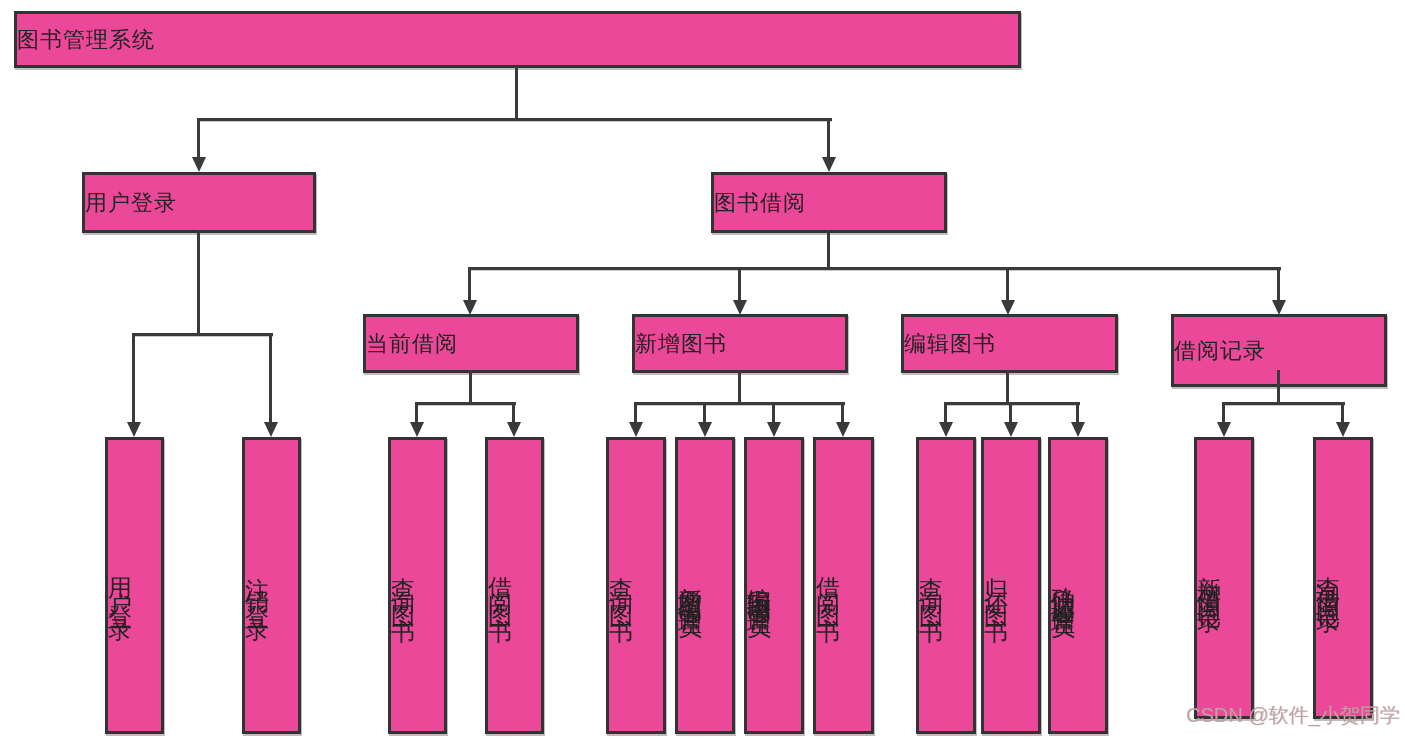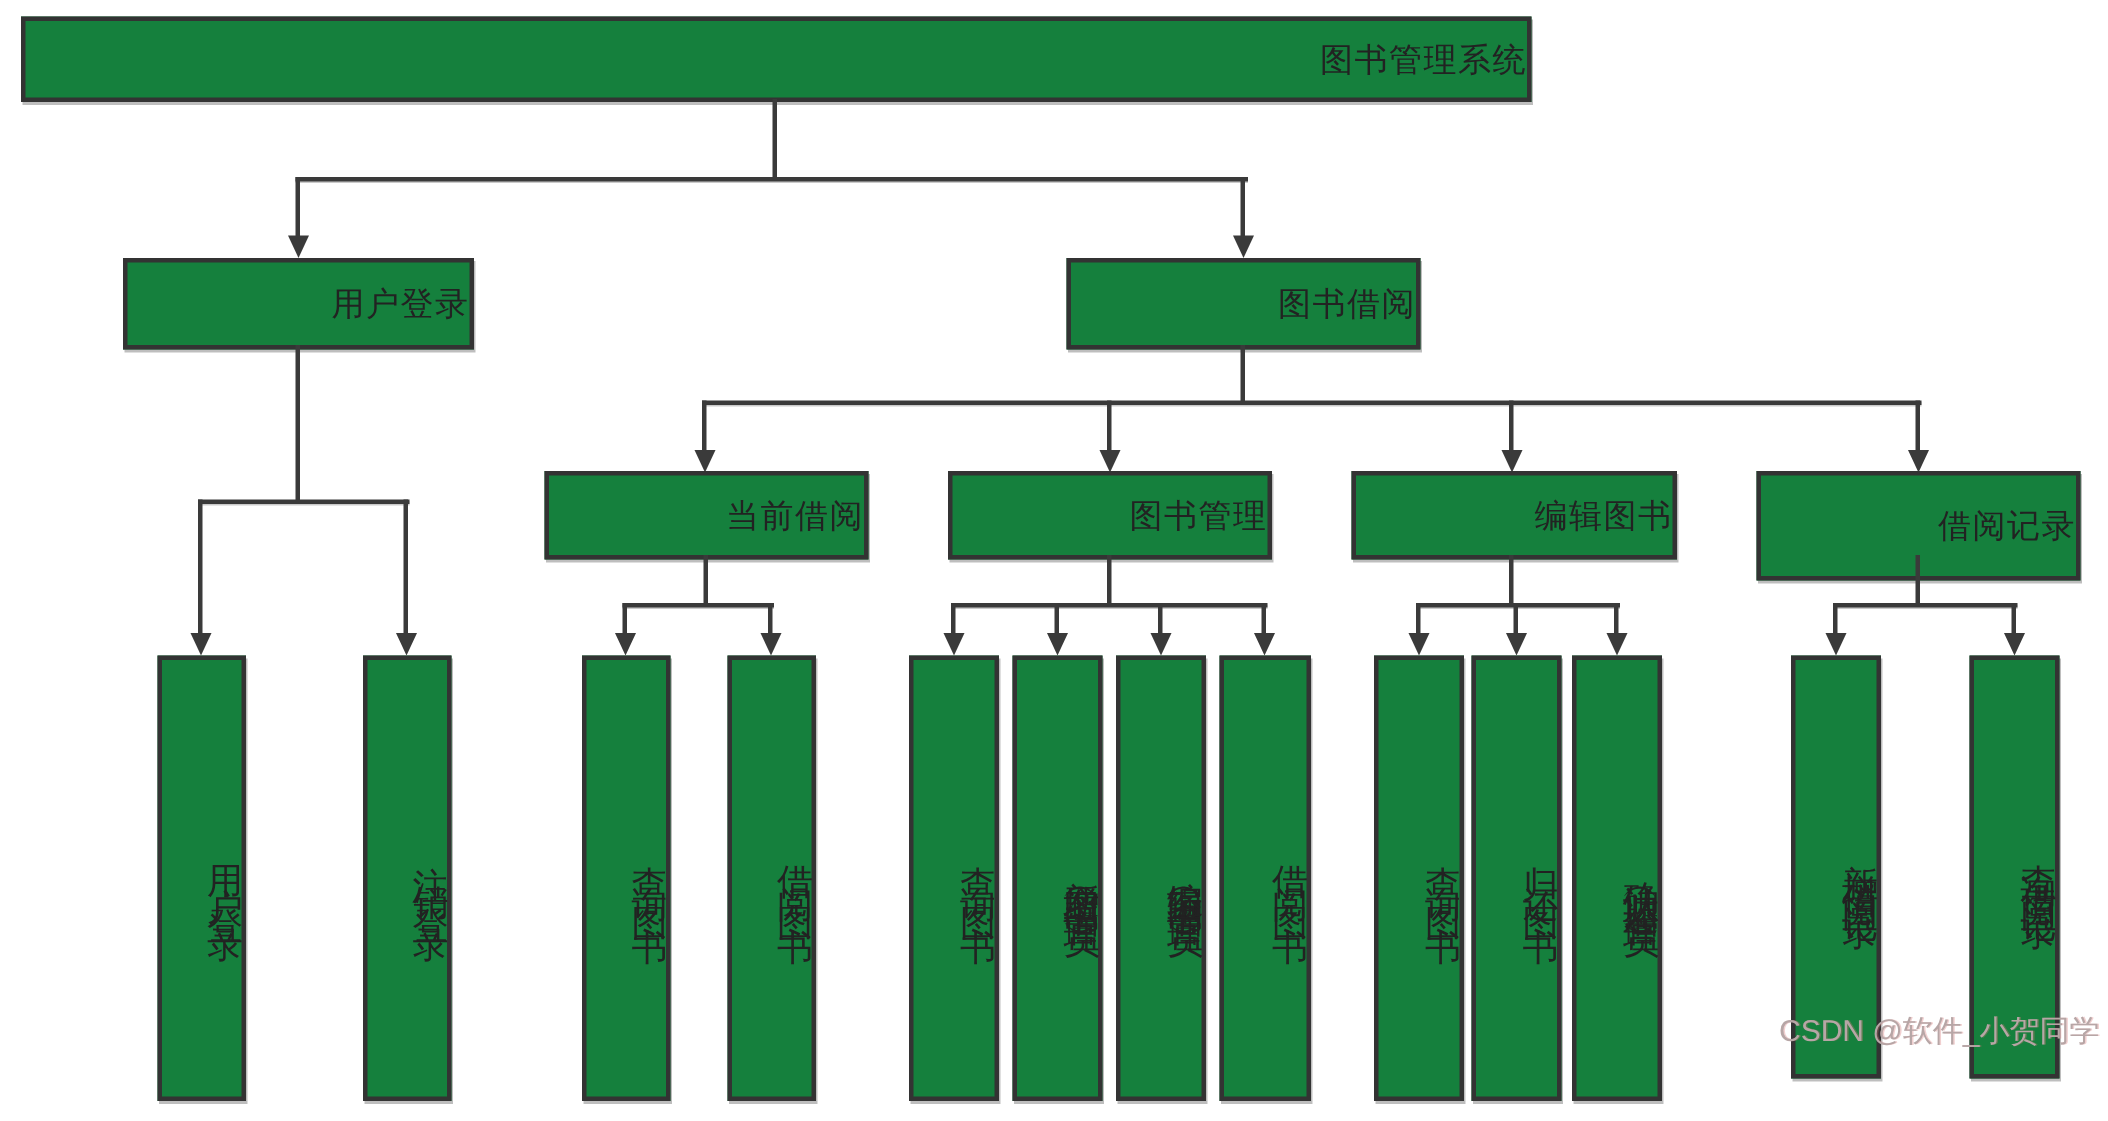--- a/index.html
+++ b/index.html
@@ -17,10 +17,10 @@
     position: absolute;
     box-sizing: border-box;
     border: 3px solid #333333;
-    background: #15803d;
+    background: #ec4899;
     display: flex;
     align-items: center;
-    justify-content: flex-end;
+    justify-content: flex-start;
     box-shadow: 1px 2px 0 rgba(70,70,70,0.35);
   }
   .node.header span { font-size: 22px; letter-spacing: 1px; }

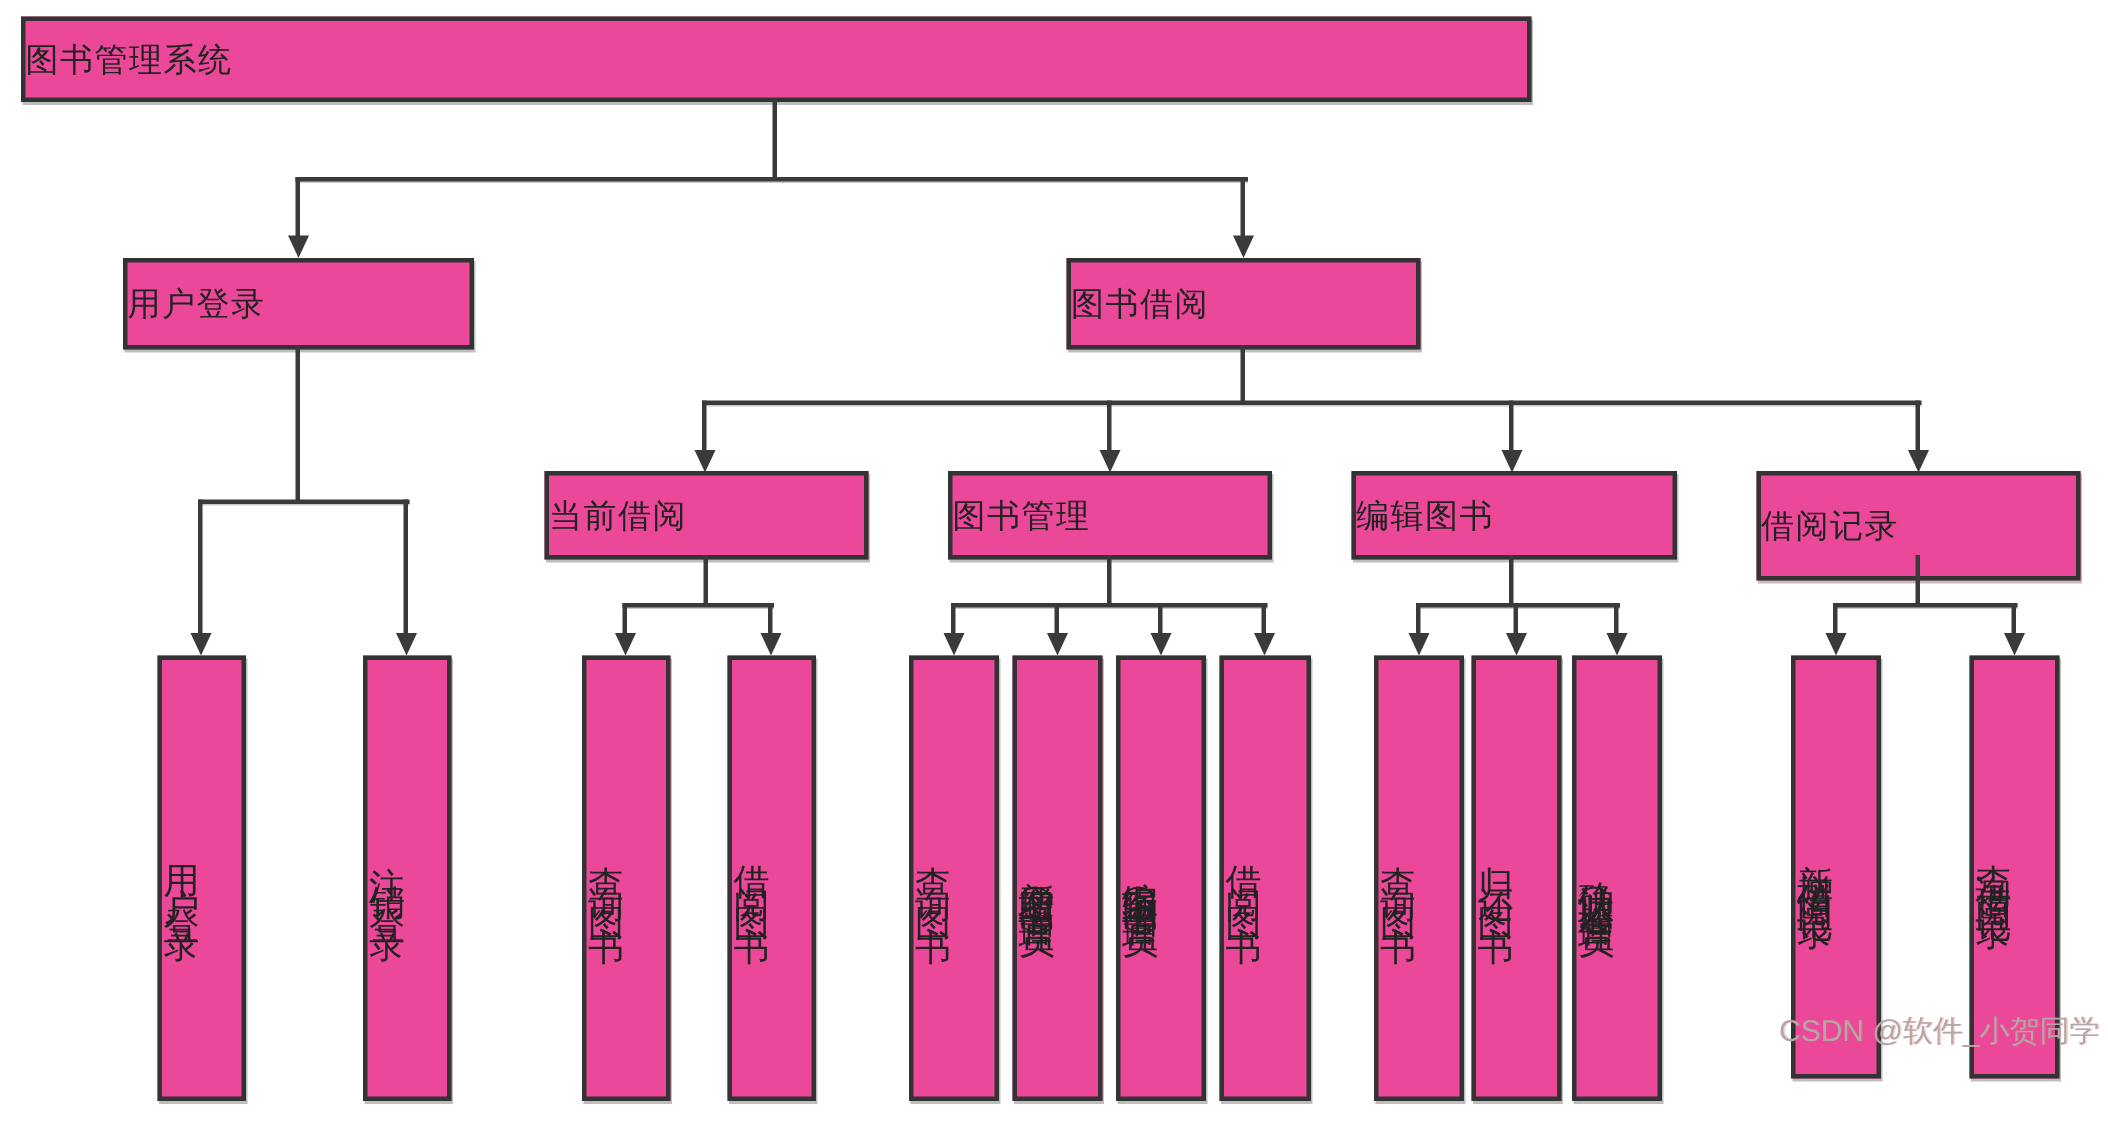--- a/index.html
+++ b/index.html
@@ -107,7 +107,7 @@
     <span>当前借阅</span>
   </div>
   <div class="node header" style="left:632px; top:314px; width:216px; height:59px;">
-    <span>图书管理</span>
+    <span>新增图书</span>
   </div>
   <div class="node header" style="left:901px; top:314px; width:217px; height:59px;">
     <span>编辑图书</span>

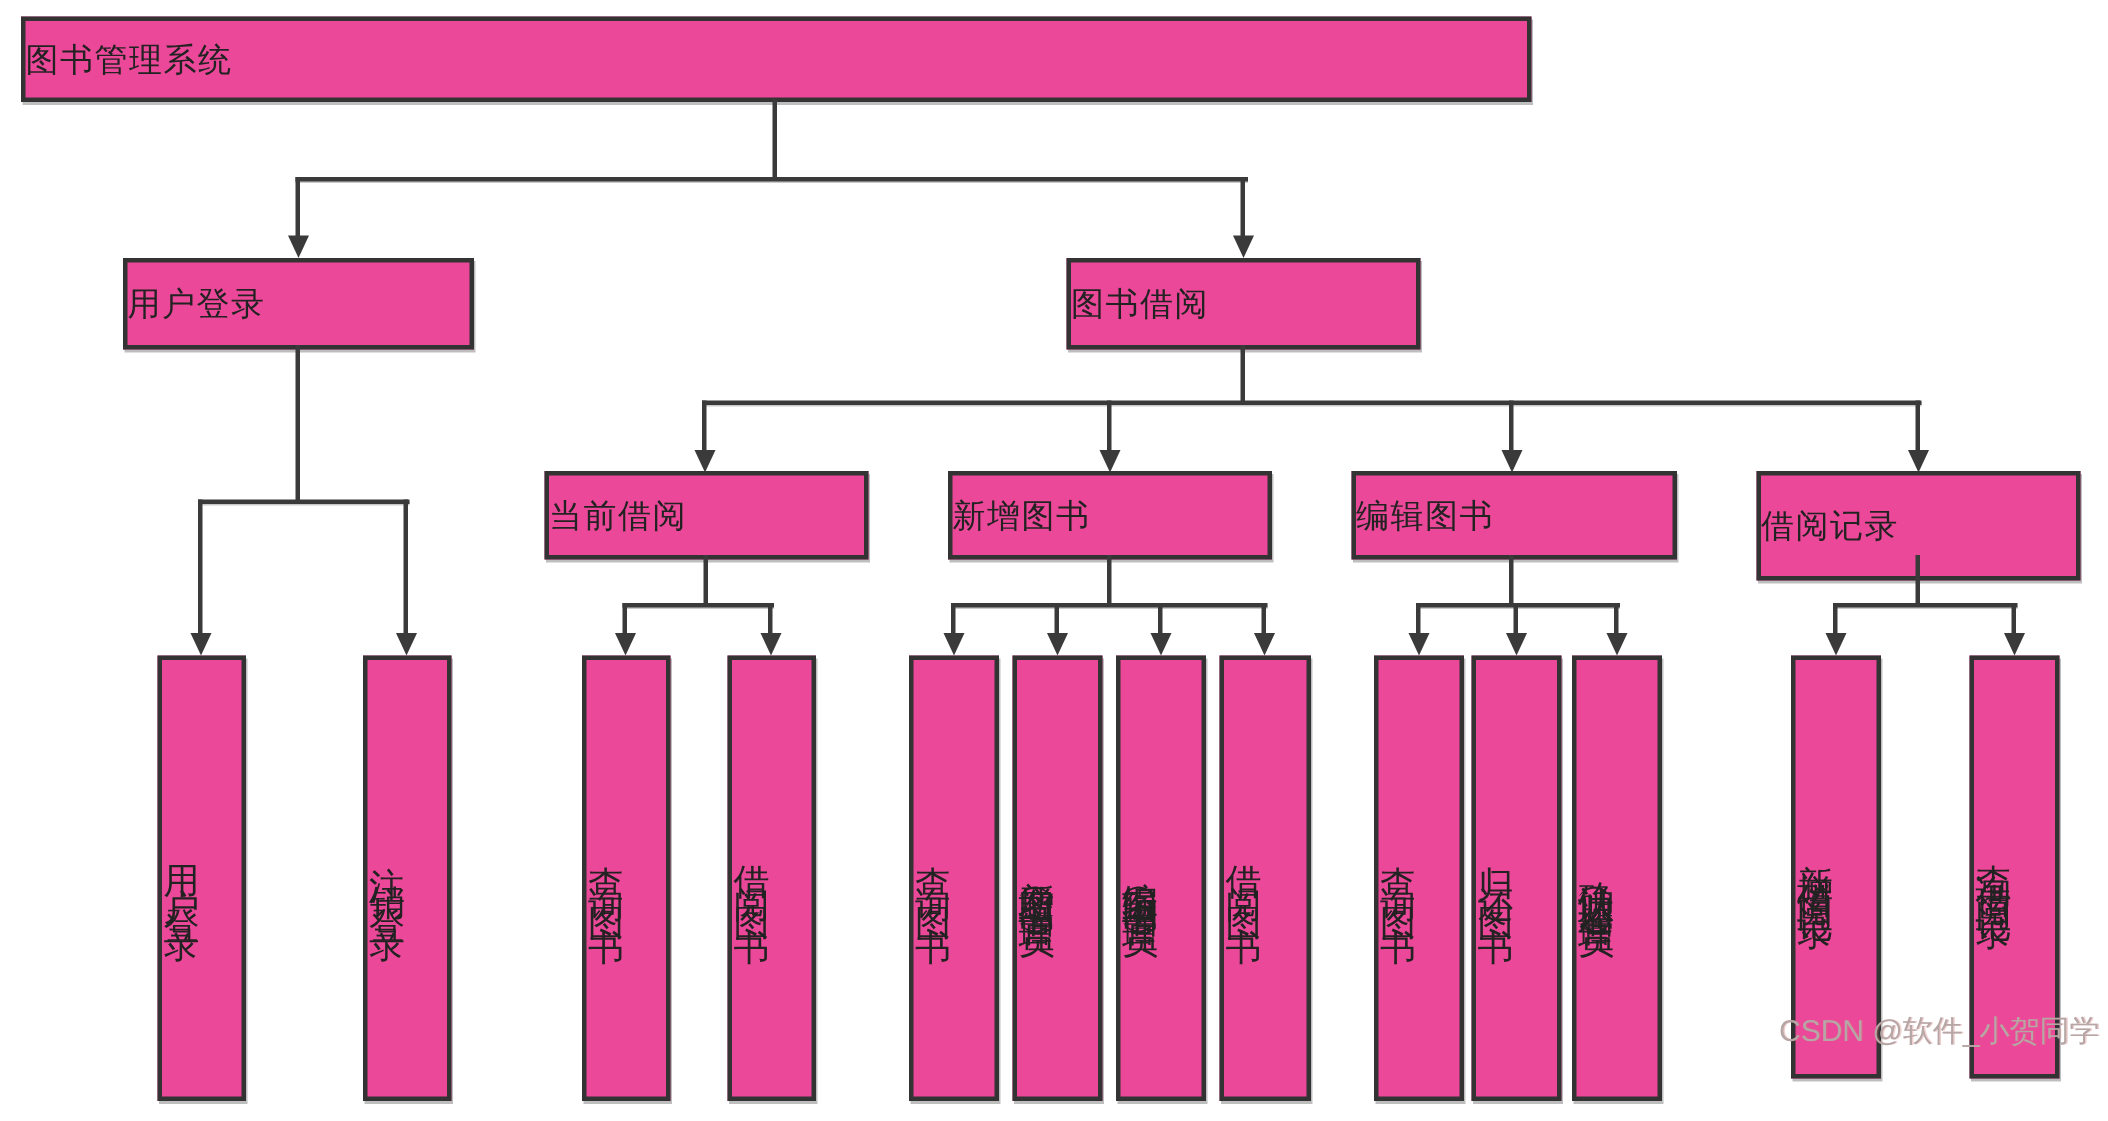--- a/index.html
+++ b/index.html
@@ -54,7 +54,7 @@
   .watermark {
     position: absolute;
     left: 1186px;
-    top: 674px;
+    top: 702px;
     font-size: 20px;
     color: #b7a6a6;
     text-shadow: 1px 0 0 rgba(214,120,120,0.35);

